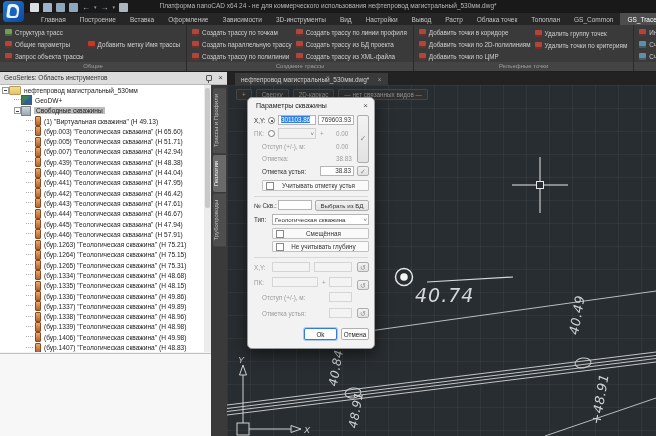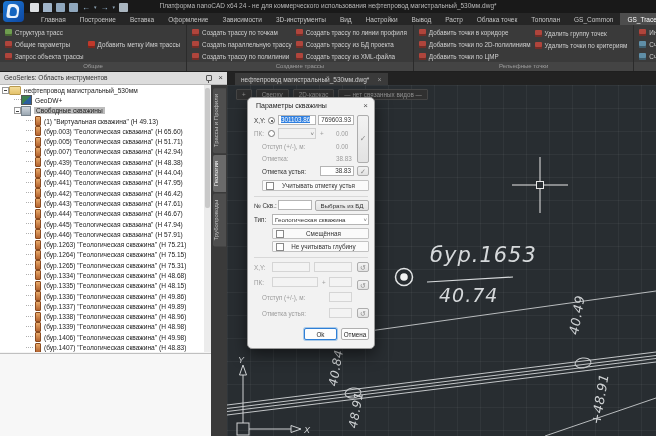--- a/index.html
+++ b/index.html
@@ -476,7 +476,6 @@
         </g>
       </svg>
 
-      <div class="cadtext" id="lbl-top">бур.1653</div>
       <div class="cadtext" id="lbl-bot">40.74</div>
       <div id="rot-labels">
           <div class="cadrot" style="left: 350px; top: 230px; font-size: 13px; transform: translate(-50%, -50%) rotate(-80deg);">40.49</div>

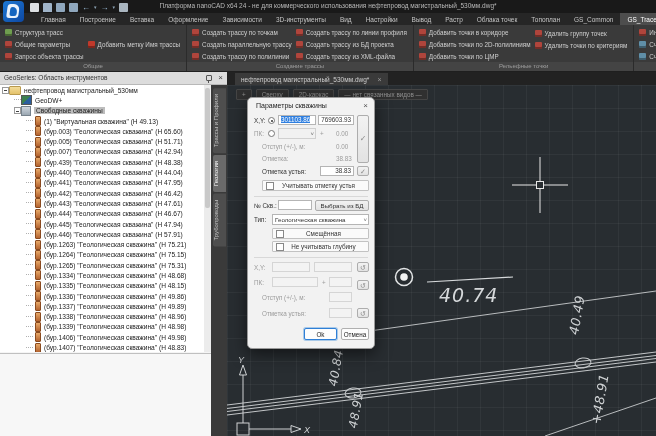--- a/index.html
+++ b/index.html
@@ -85,7 +85,7 @@
   #cadsvg{position:absolute;left:0;top:0;}
   .cadtext{position:absolute;color:#d6d9db;font-family:"DejaVu Sans",sans-serif;font-style:italic;white-space:nowrap;}
   #lbl-top{left:203px;top:158px;font-size:21px;letter-spacing:1px;}
-  #lbl-bot{left:212px;top:199px;font-size:19px;letter-spacing:1px;}
+  #lbl-bot{left:188px;top:199px;font-size:19px;letter-spacing:1px;}
   .cadrot{position:absolute;color:#cfd2d4;font-family:"DejaVu Sans",sans-serif;font-style:italic;white-space:nowrap;letter-spacing:.5px;}
 
   

